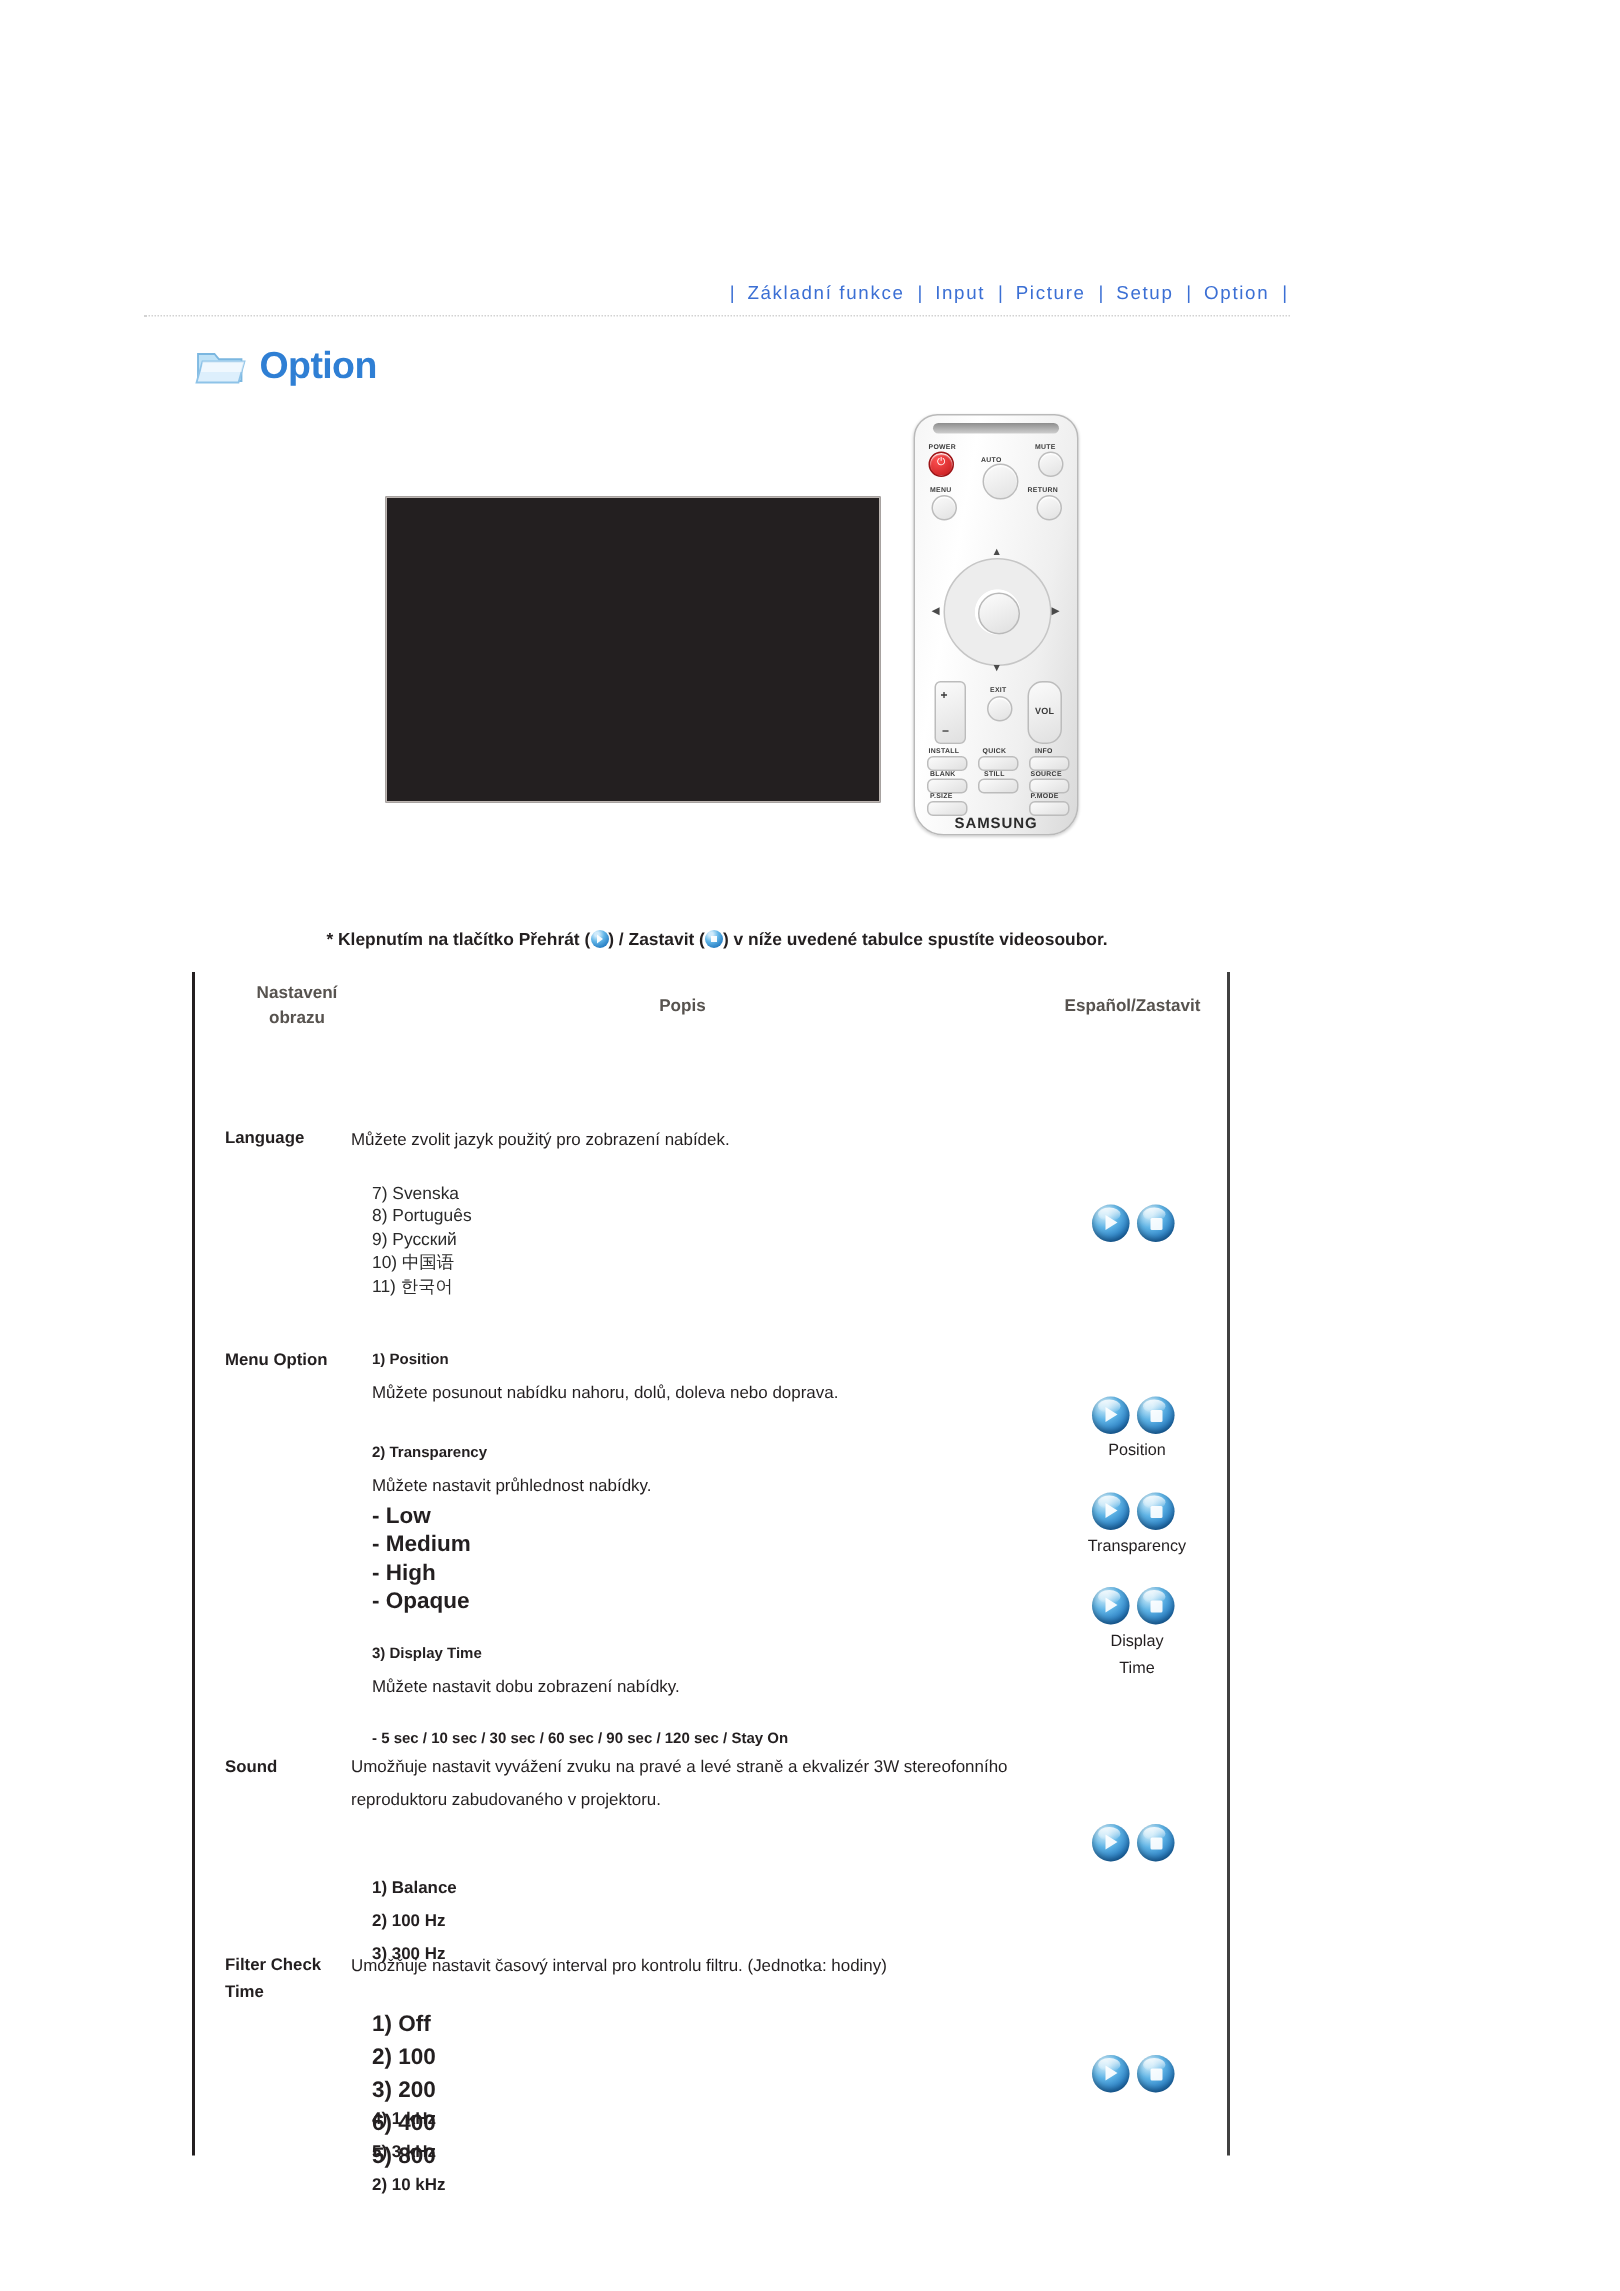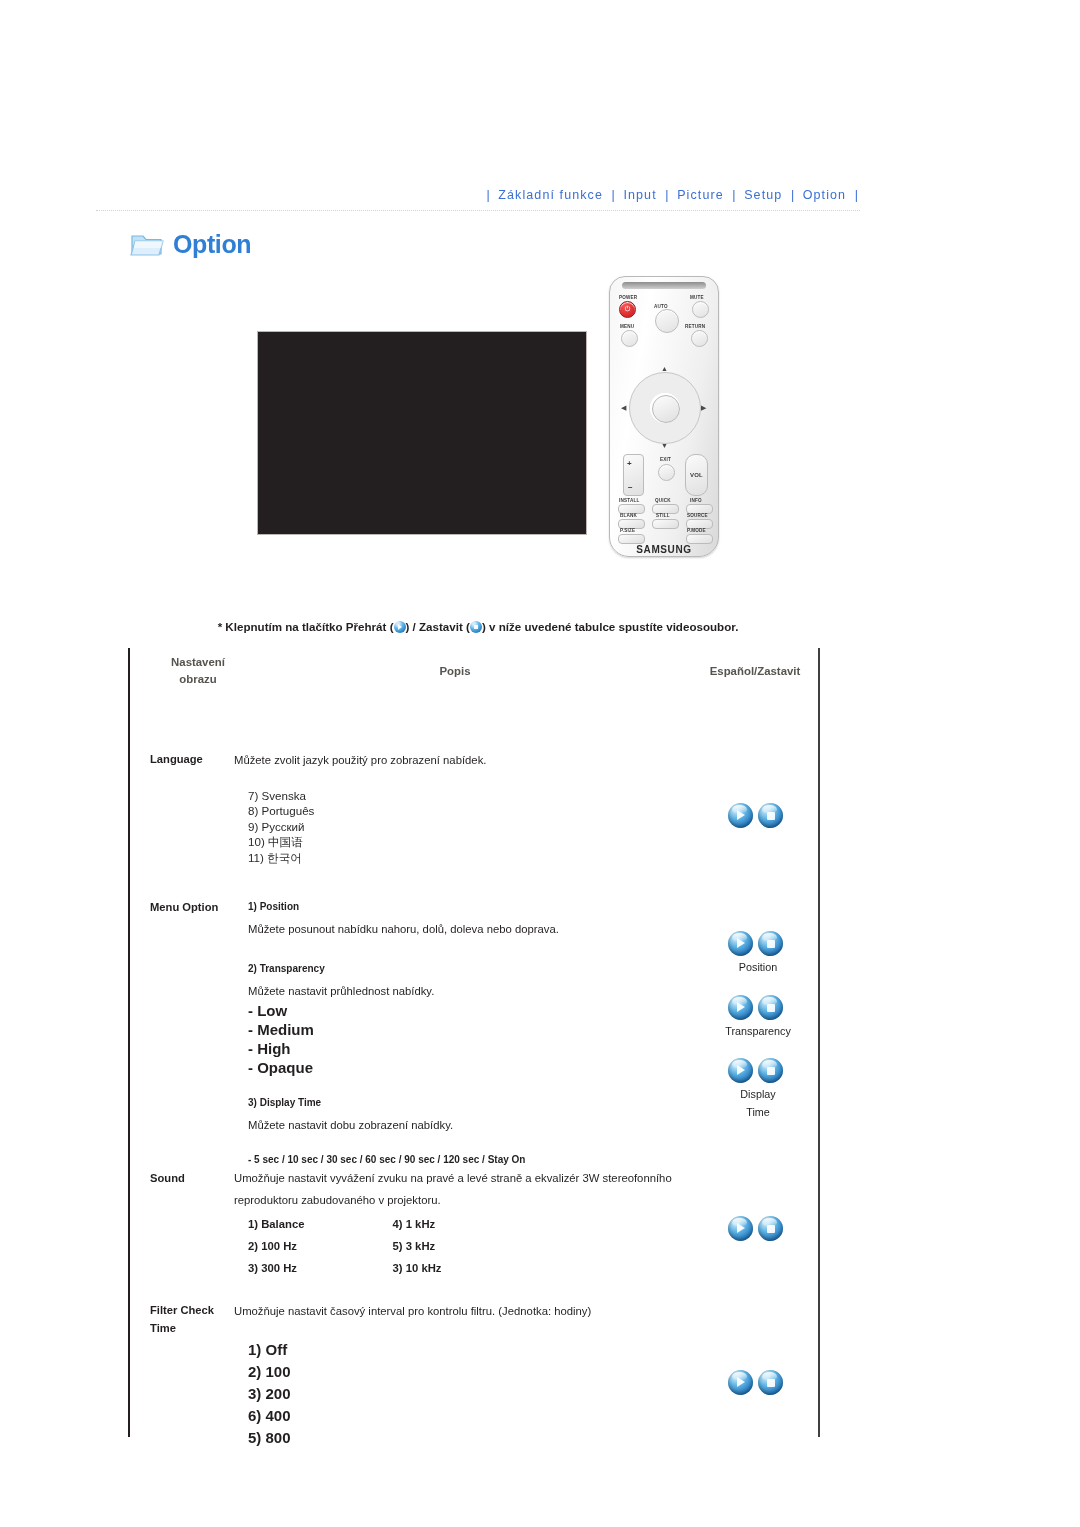--- a/index.html
+++ b/index.html
@@ -535,7 +535,7 @@
     <div class="desc" style="top:470px;">Umožňuje nastavit vyvážení zvuku na pravé a levé straně a ekvalizér 3W stereofonního</div>
     <div class="desc" style="top:492px;">reproduktoru zabudovaného v projektoru.</div>
 
-    <div class="twocol" style="top:515px;">
+    <div class="twocol" style="top:550px;flex-direction:column;">
       <div>
         <div>1) Balance</div>
         <div>2) 100 Hz</div>

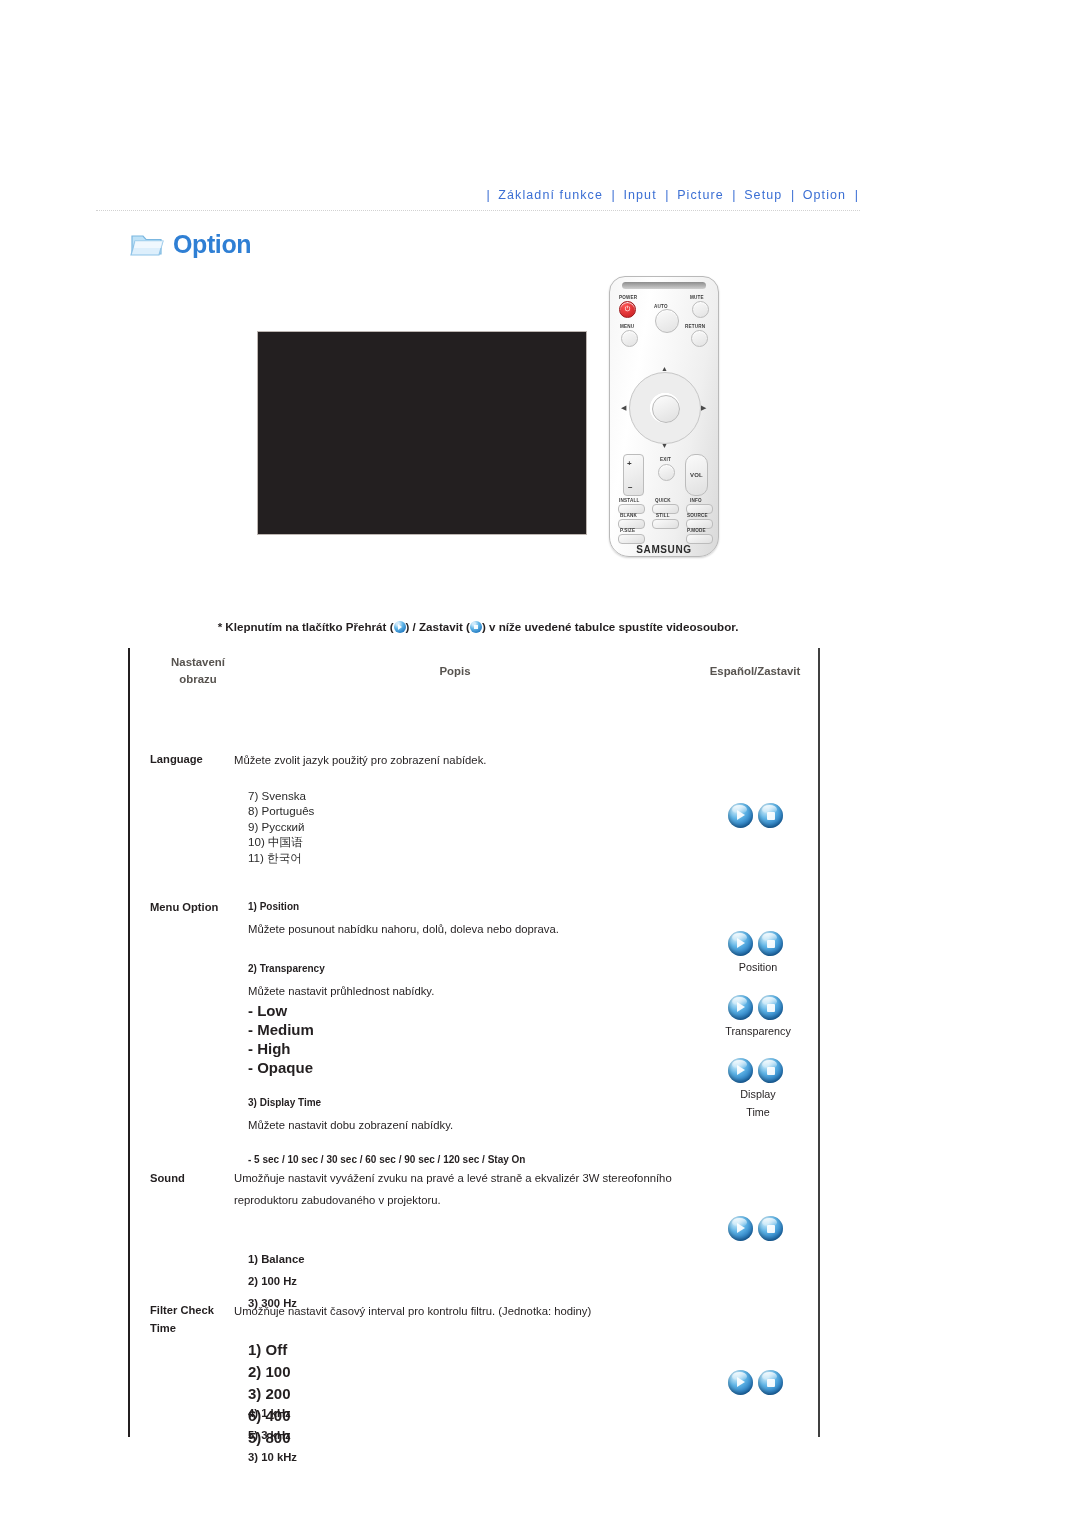--- a/index.html
+++ b/index.html
@@ -544,7 +544,7 @@
       <div>
         <div>4) 1 kHz</div>
         <div>5) 3 kHz</div>
-        <div>3) 10 kHz</div>
+        <div>2) 10 kHz</div>
       </div>
     </div>
 

